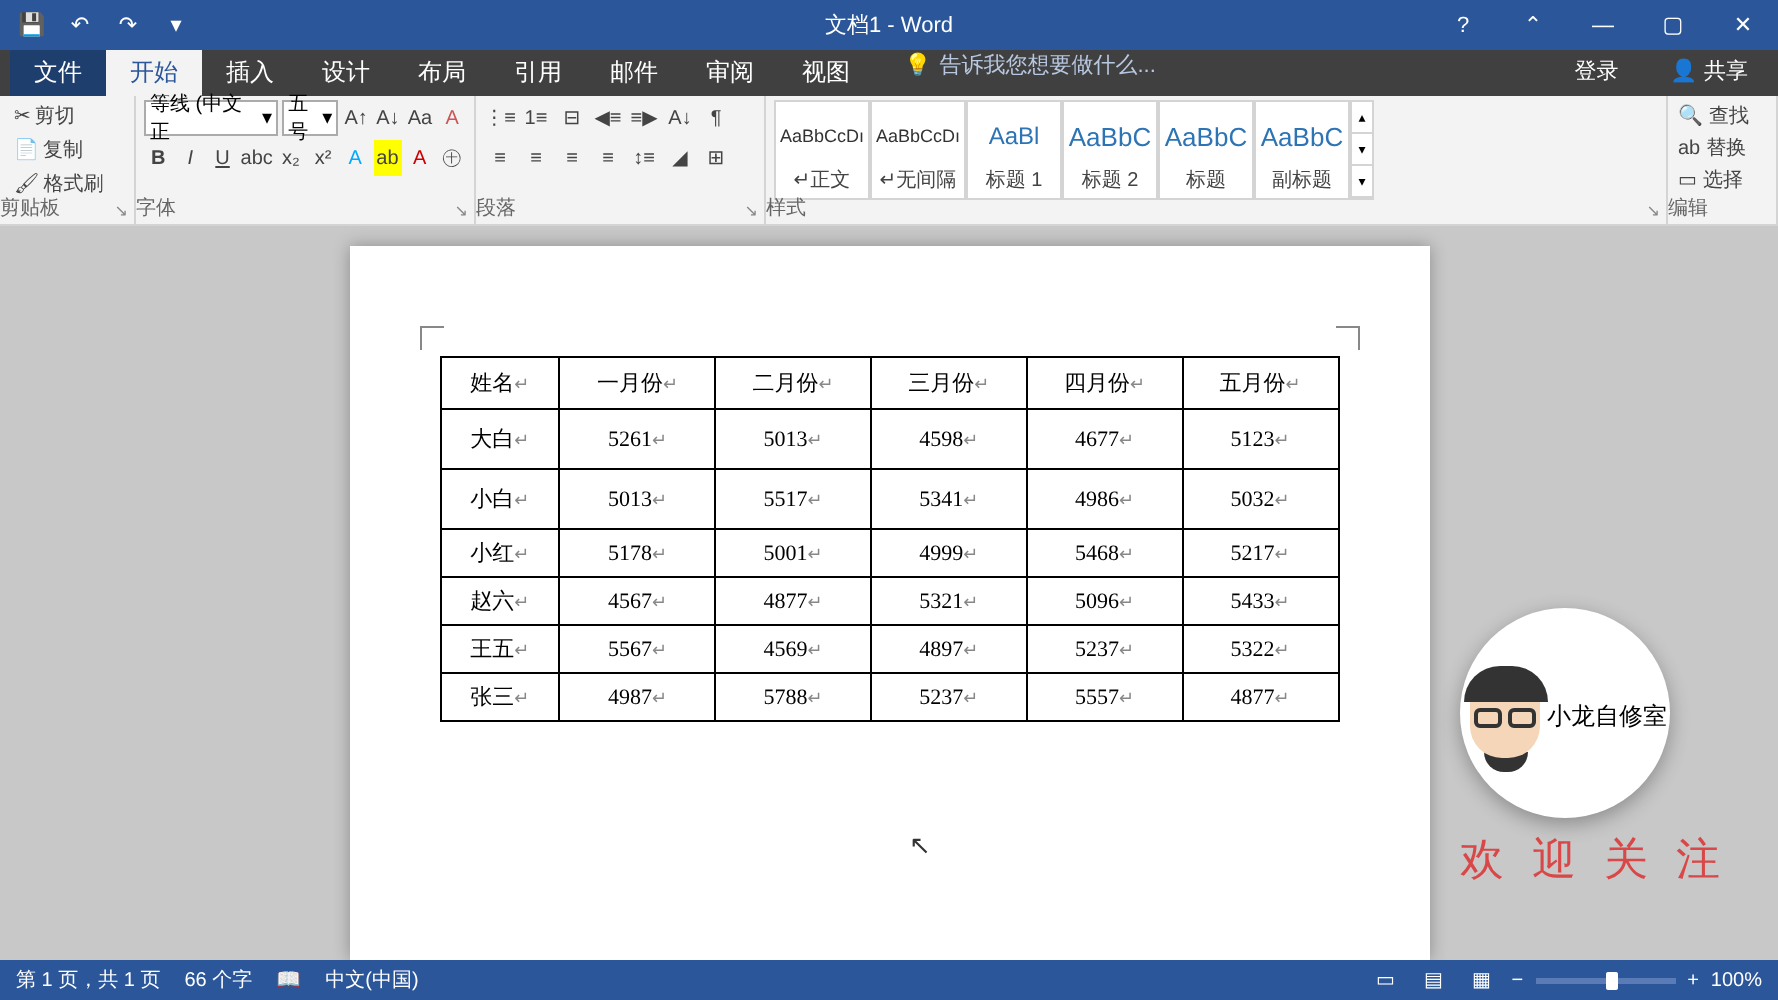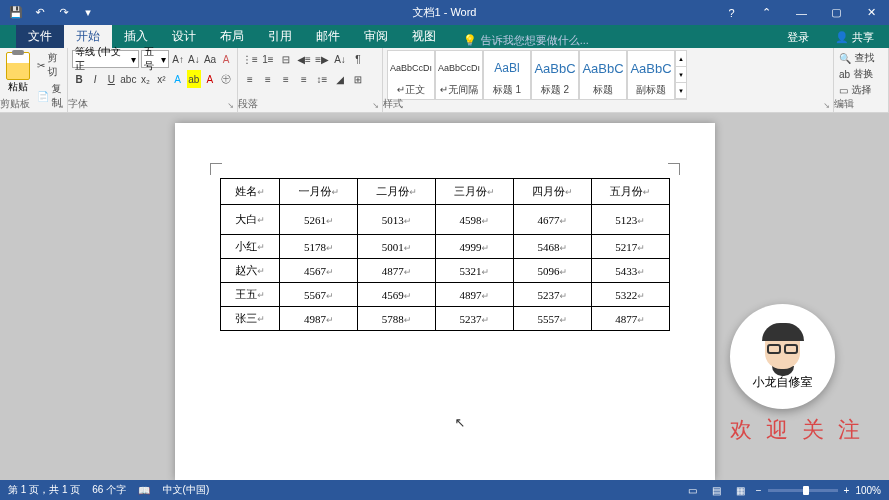--- a/index.html
+++ b/index.html
@@ -10,7 +10,7 @@
 .title{position:absolute;left:50%;transform:translateX(-50%);font-size:11px;color:#fff}
 .win-controls{position:absolute;right:0;display:flex}
 .win-btn{width:35px;height:25px;display:flex;align-items:center;justify-content:center;color:#fff;font-size:11px}
-.menubar{height:23px;background:#0f766e;display:flex;align-items:flex-end;padding-left:16px}
+.menubar{height:23px;background:#404040;display:flex;align-items:flex-start;padding-left:5px}
 .tab{padding:3px 12px;color:#fff;font-size:12px;cursor:pointer}
 .tab.file{background:#1e3e6e}
 .tab.active{background:#f3f3f3;color:#2b579a}

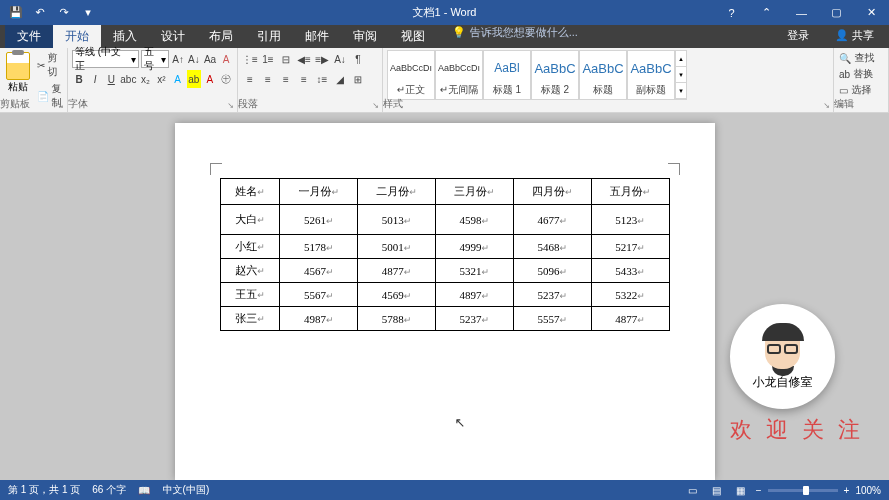--- a/index.html
+++ b/index.html
@@ -115,10 +115,6 @@
 <div class="ribbon">
   <div class="group clipboard">
     <div class="clip-row">
-      <div class="paste-btn">
-        <div class="paste-icon"></div>
-        <span style="font-size:10px">粘贴</span>
-      </div>
       <div class="clip-right">
         <div class="clip-item">✂ <span>剪切</span></div>
         <div class="clip-item">📄 <span>复制</span></div>

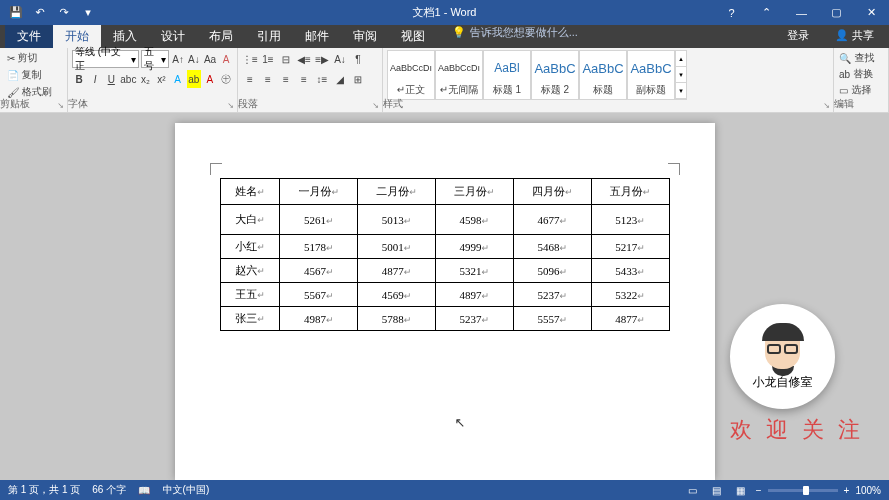--- a/index.html
+++ b/index.html
@@ -251,6 +251,14 @@
             <td>4677<span class="pmark">↵</span></td>
             <td>5123<span class="pmark">↵</span></td>
           </tr>
+          <tr class="tall">
+            <td>小白<span class="pmark">↵</span></td>
+            <td>5013<span class="pmark">↵</span></td>
+            <td>5517<span class="pmark">↵</span></td>
+            <td>5341<span class="pmark">↵</span></td>
+            <td>4986<span class="pmark">↵</span></td>
+            <td>5032<span class="pmark">↵</span></td>
+          </tr>
           <tr>
             <td>小红<span class="pmark">↵</span></td>
             <td>5178<span class="pmark">↵</span></td>

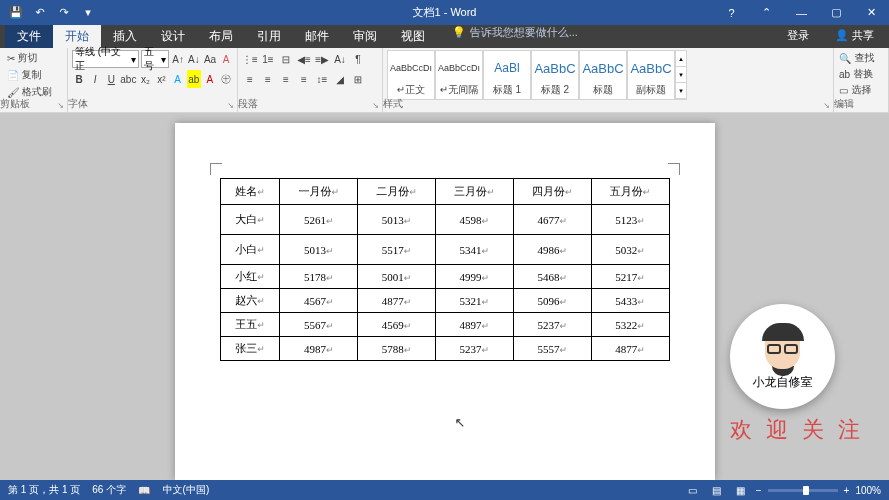--- a/index.html
+++ b/index.html
@@ -61,7 +61,7 @@
 .zoom-slider::before{content:"";position:absolute;left:50%;top:-3px;width:6px;height:9px;background:#fff;border-radius:1px}
 .view-btn{width:18px;height:14px;display:flex;align-items:center;justify-content:center}
 .watermark{position:absolute;right:15px;bottom:35px;text-align:center}
-.wm-circle{width:105px;height:105px;background:#fff;border-radius:50%;box-shadow:0 3px 10px rgba(0,0,0,0.3);display:flex;flex-direction:column;align-items:center;justify-content:center;position:relative}
+.wm-circle{width:105px;height:105px;background:#fff;border-radius:50%;box-shadow:0 3px 10px rgba(0,0,0,0.3);display:flex;align-items:center;justify-content:center;position:relative}
 .wm-face{width:42px;height:48px;position:relative}
 .wm-hair{width:42px;height:18px;background:#333;border-radius:20px 20px 0 0}
 .wm-head{width:35px;height:28px;background:#f5d6b8;border-radius:0 0 16px 16px;margin:0 auto;position:relative}

